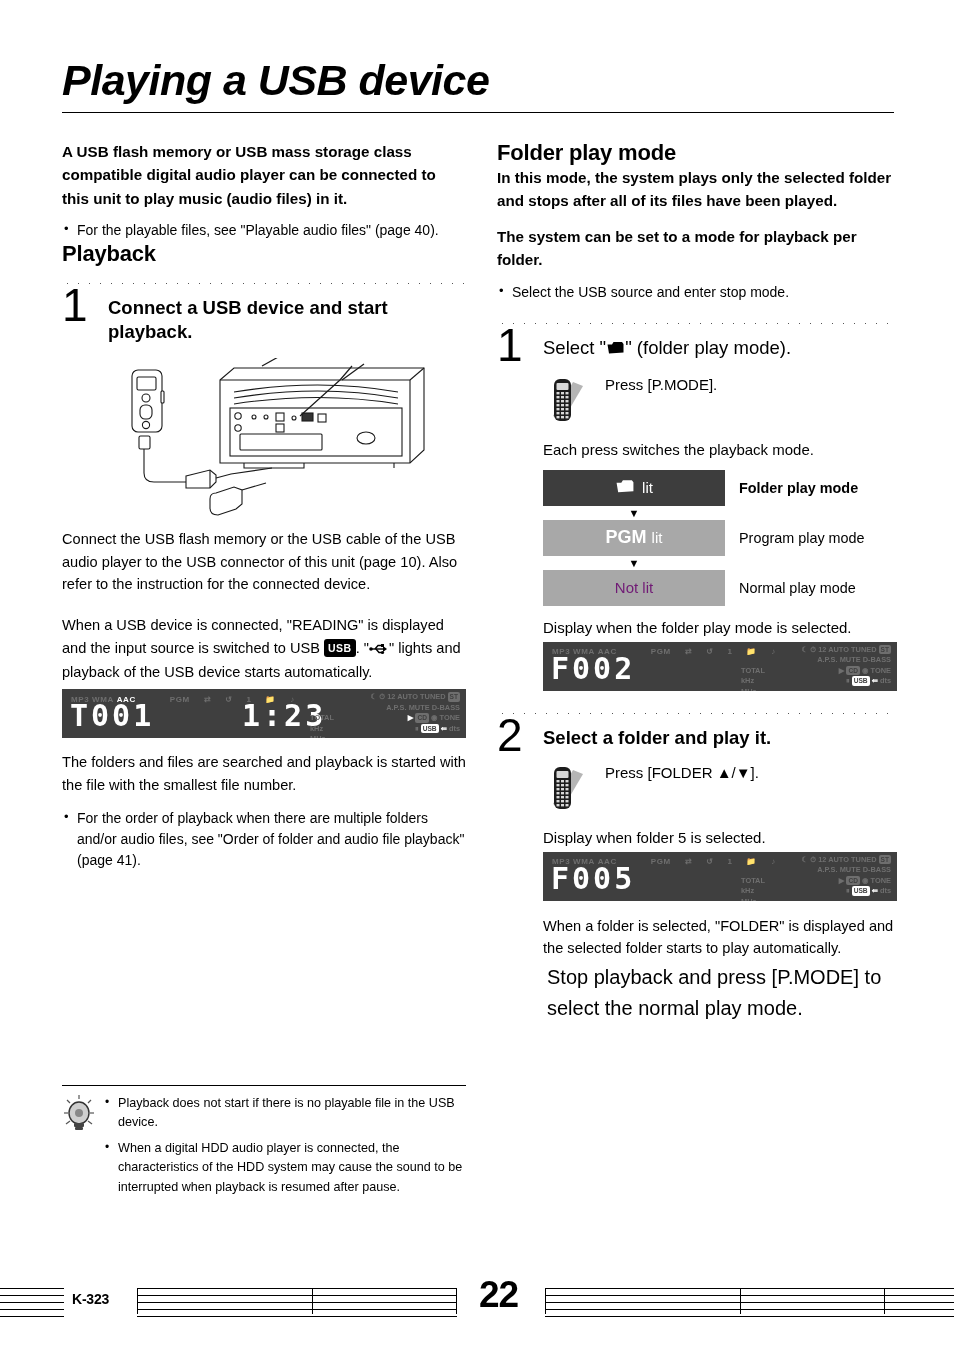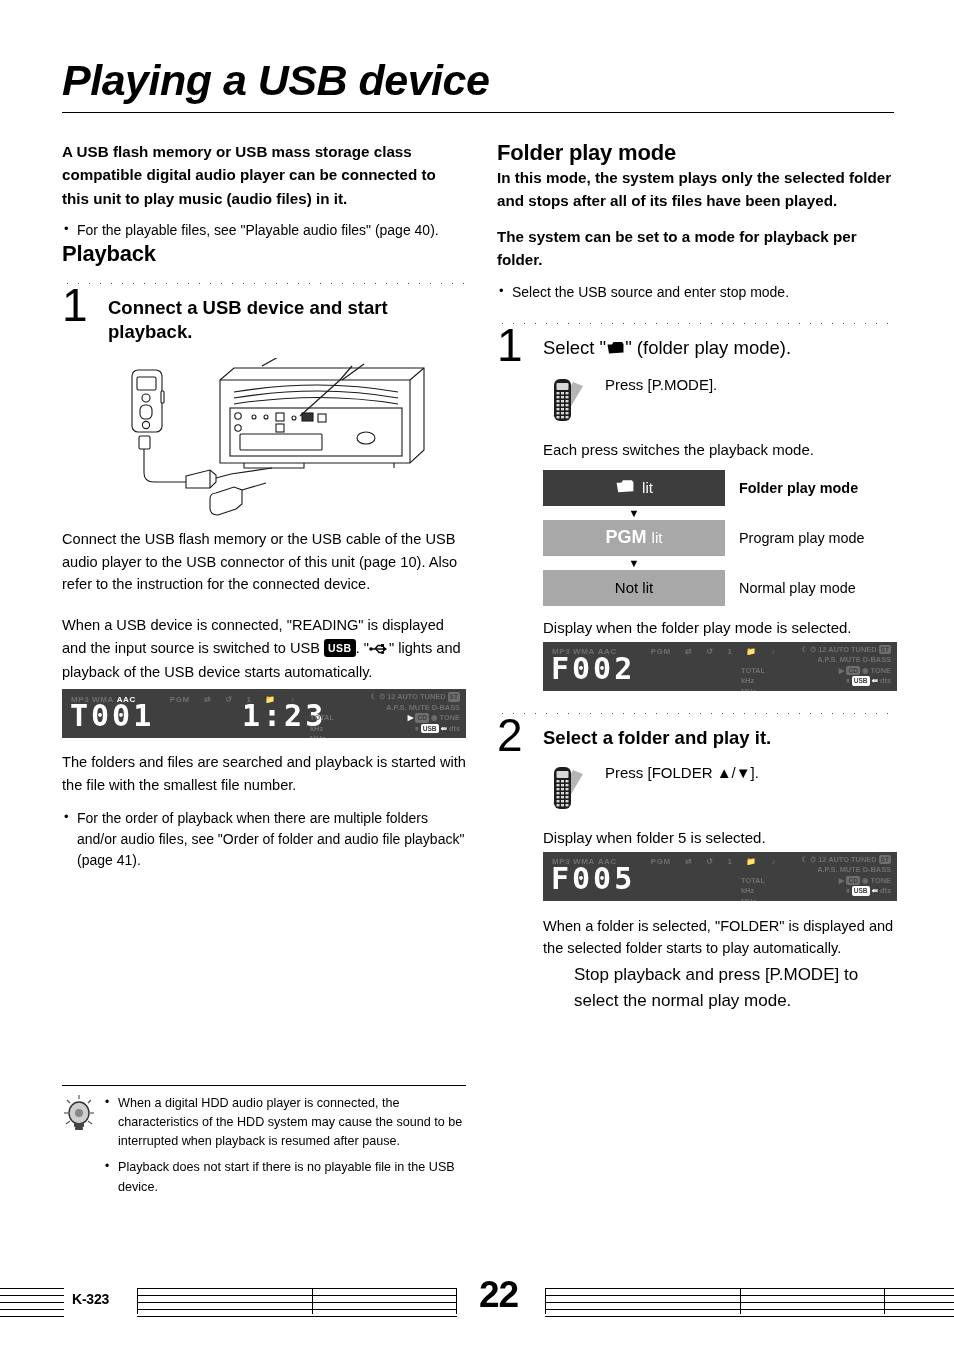--- a/index.html
+++ b/index.html
@@ -120,7 +120,7 @@
   .modebox.dark{background:#3d3d3d;}
   .modebox.gray{background:#a8a8a8;}
   .modebox .pgm{font-weight:bold;font-size:18px;margin-right:5px;}
-  .modebox .notlit{color:#000000;}
+  .modebox .notlit{color:#701a75;}
   .modelabel{margin-left:14px;font-size:14.4px;}
   .modelabel.b{font-weight:bold;}
   .arrowdown{

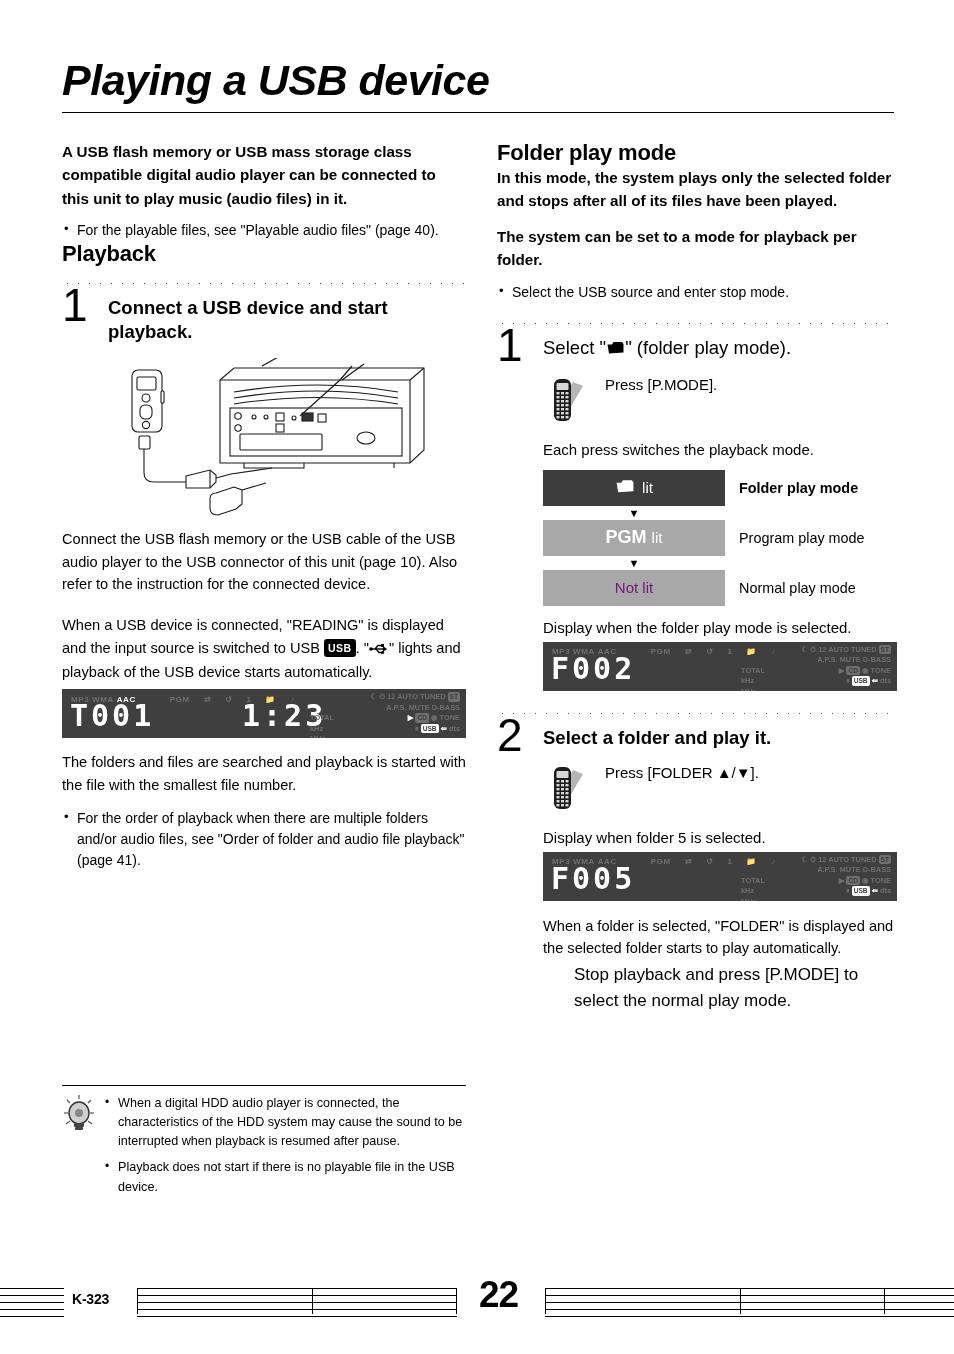--- a/index.html
+++ b/index.html
@@ -157,7 +157,7 @@
     margin-right:9px;flex:none;
   }
   .sqhead-text{font-size:15px;font-weight:bold;}
-  .sq-body{font-size:17px;line-height:1.53;margin-top:3px;margin-left:31px;}
+  .sq-body{font-size:20px;line-height:1.53;margin-top:3px;margin-left:4px;}
 
   
   .footer{position:absolute;left:0;top:1288px;width:954px;height:60px;}

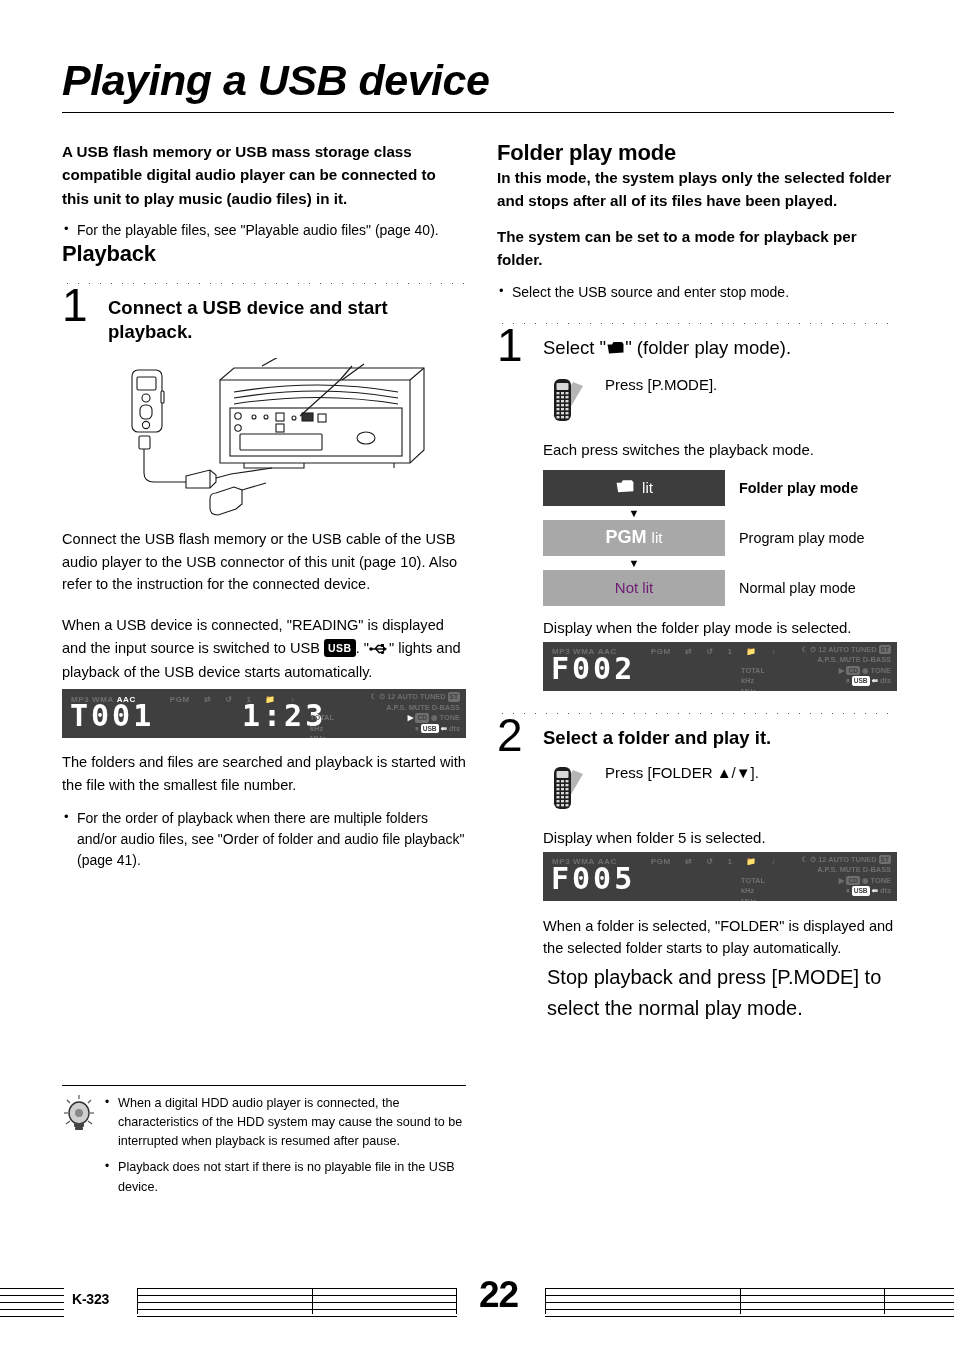--- a/index.html
+++ b/index.html
@@ -337,8 +337,8 @@
         </svg>
       </span>
       <div class="tip-list">
+        <div class="tip-item">Playback does not start if there is no playable file in the USB device.</div>
         <div class="tip-item">When a digital HDD audio player is connected, the characteristics of the HDD system may cause the sound to be interrupted when playback is resumed after pause.</div>
-        <div class="tip-item">Playback does not start if there is no playable file in the USB device.</div>
       </div>
     </div>
   </div>

